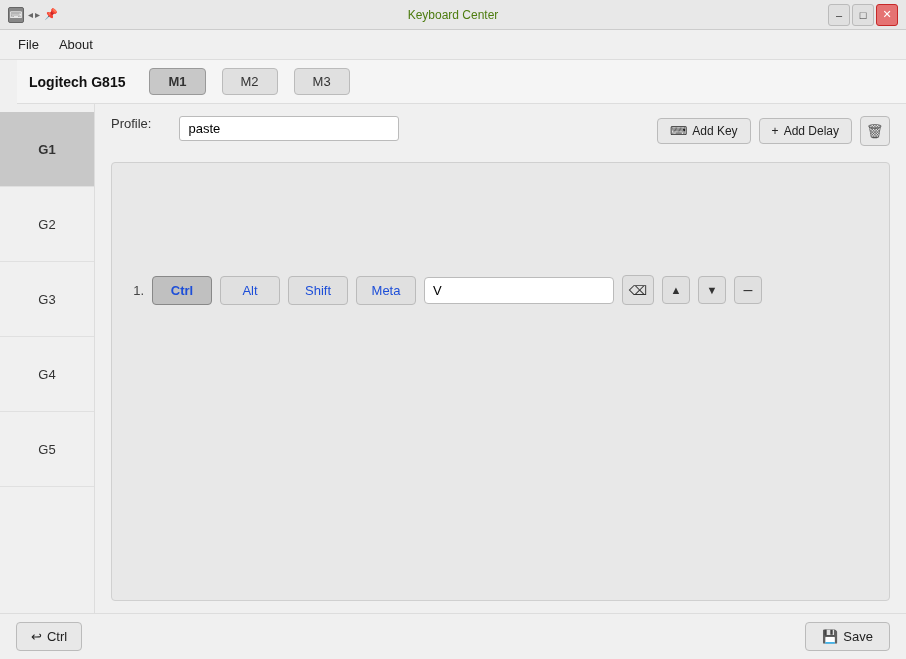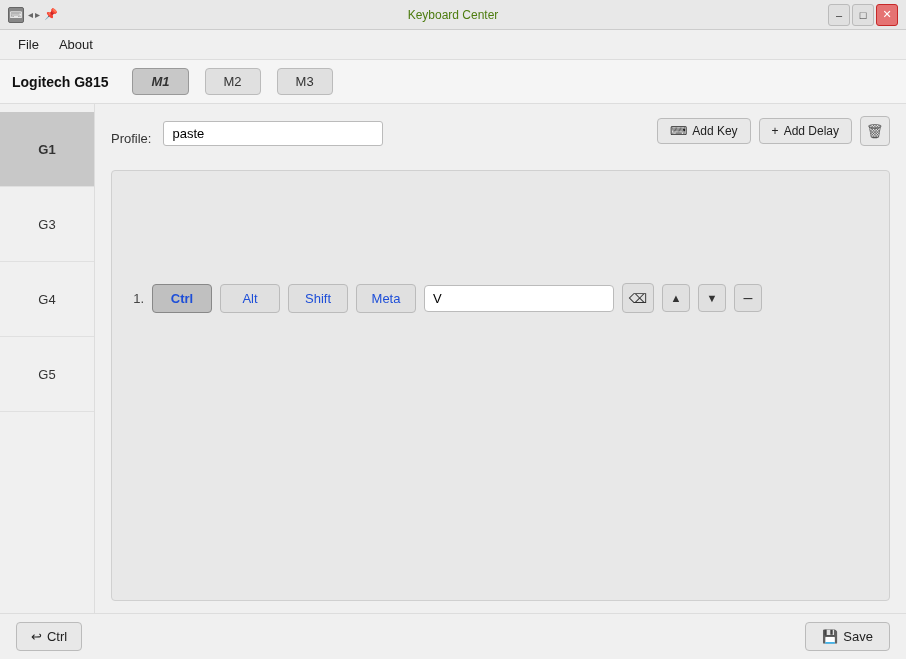--- a/index.html
+++ b/index.html
@@ -102,6 +102,7 @@
       border-bottom: 1px solid #ddd;
       padding: 8px 12px;
       gap: 16px;
+      margin-left: 17px;
     }
     .device-name {
       font-weight: bold;

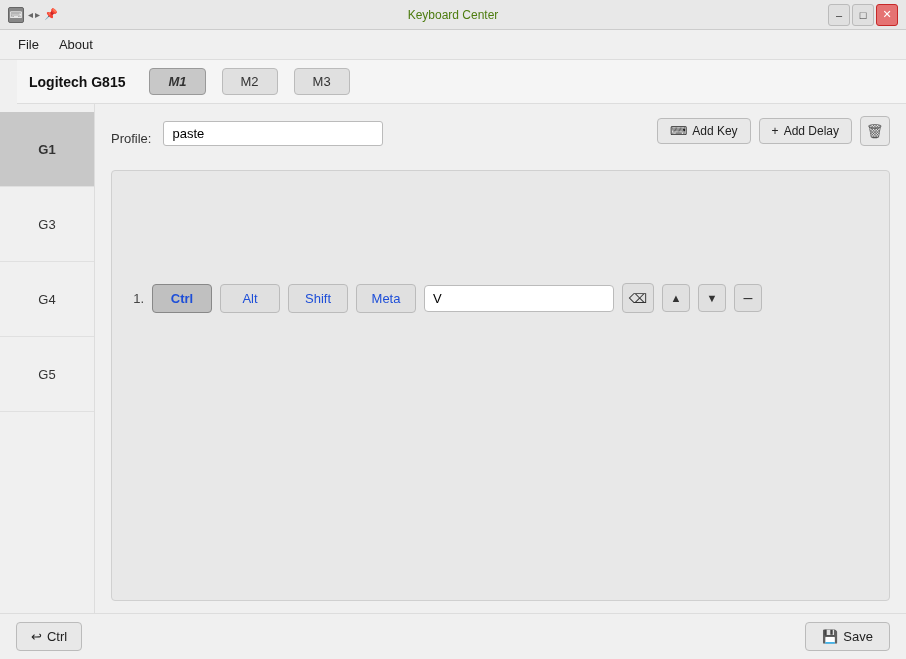--- a/index.html
+++ b/index.html
@@ -123,7 +123,6 @@
       background: #c8c8c8;
       border-color: #999;
       font-weight: 600;
-      font-style: italic;
     }
 
     

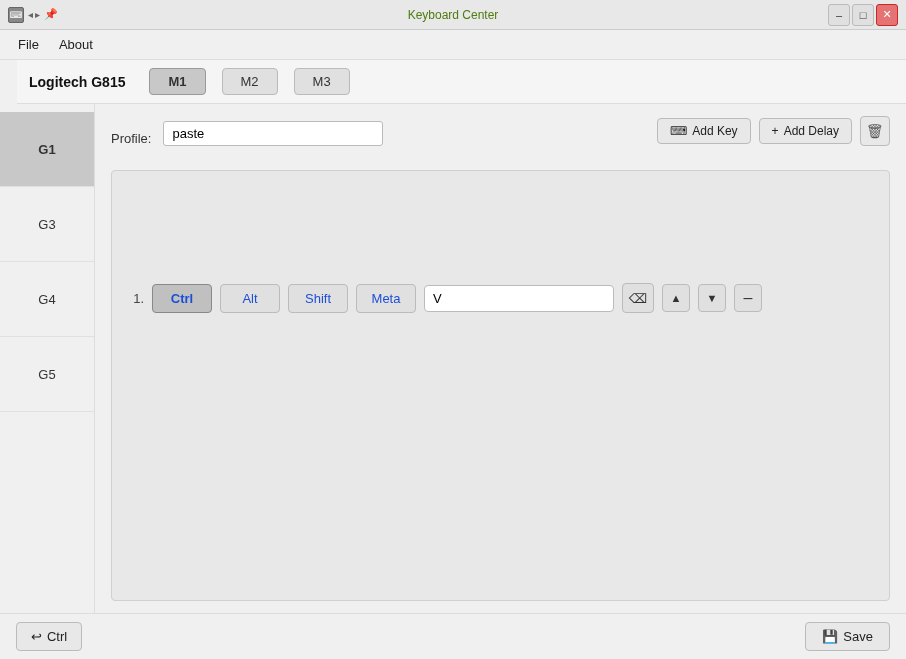--- a/index.html
+++ b/index.html
@@ -168,9 +168,9 @@
     
     .profile-row {
       display: flex;
-      align-items: flex-end;
-      gap: 12px;
-      margin-bottom: 24px;
+      align-items: flex-start;
+      gap: 28px;
+      margin-bottom: 16px;
     }
     .profile-label {
       font-size: 13px;

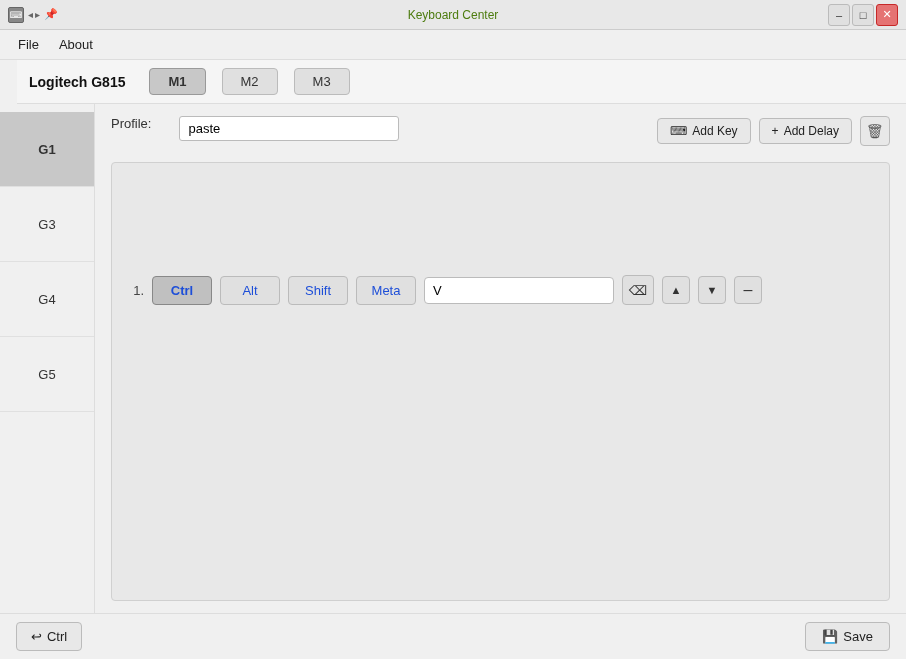--- a/index.html
+++ b/index.html
@@ -364,6 +364,9 @@
   <div class="sidebar">
     <div class="g-key-item active">
       <span>G1</span>
+    </div>
+    <div class="g-key-item">
+      <span>G2</span>
     </div>
     <div class="g-key-item">
       <span>G3</span>

